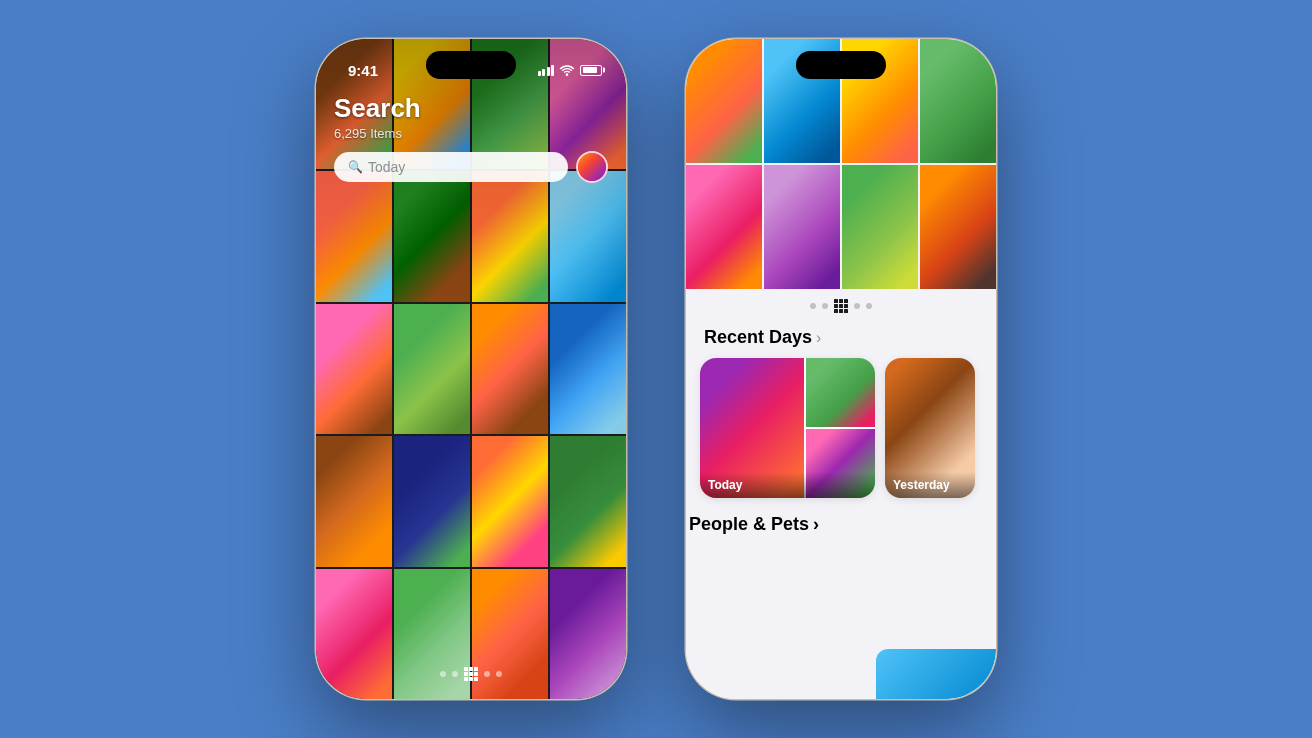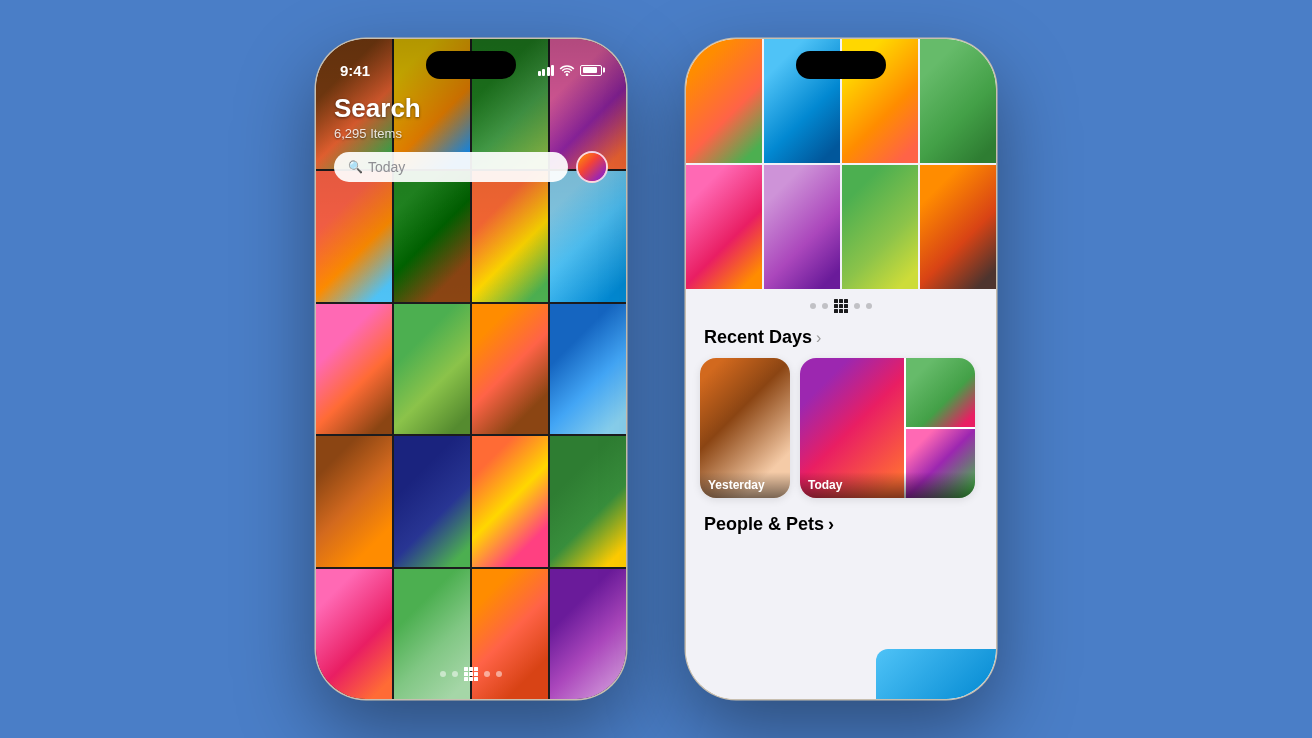--- a/index.html
+++ b/index.html
@@ -85,6 +85,7 @@
       font-size: 15px;
       font-weight: 600;
       color: white;
+      margin-left: 8px;
     }
 
     .status-icons {

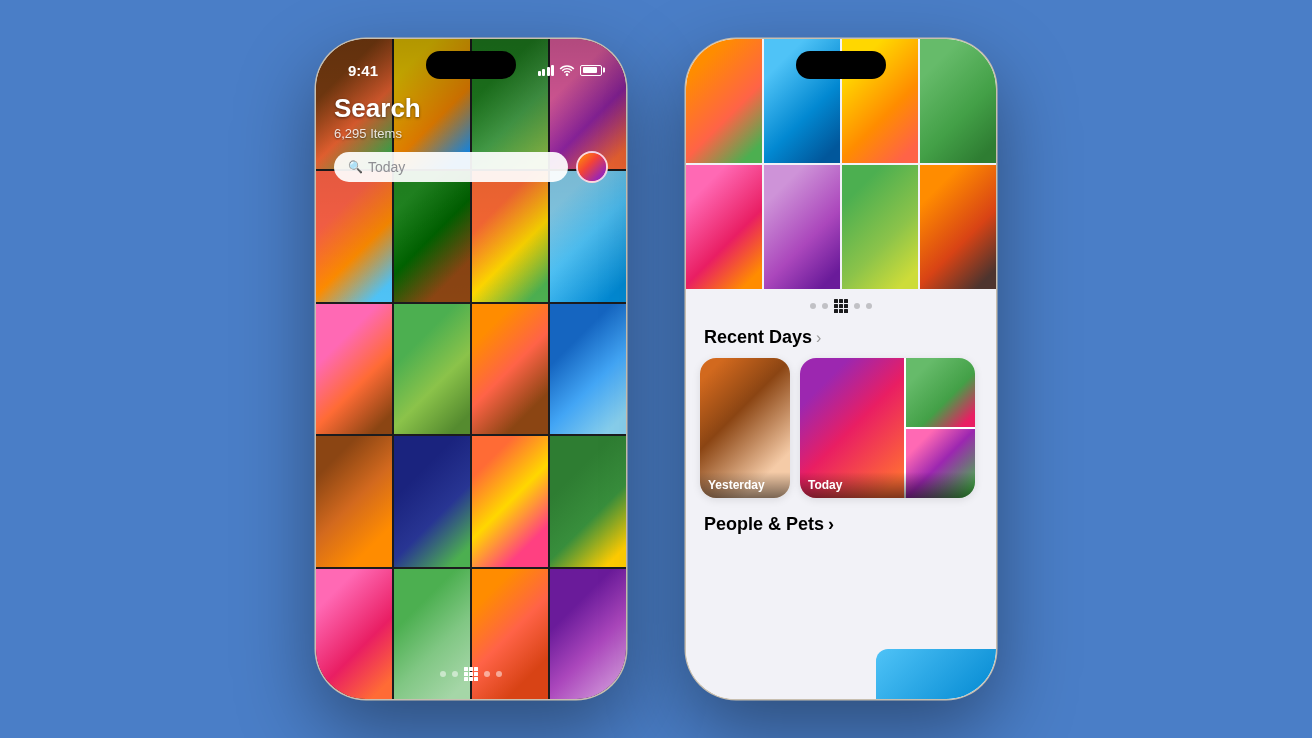--- a/index.html
+++ b/index.html
@@ -590,13 +590,6 @@
 
           <div class="recent-days-row">
 
-            <div class="day-card day-card-secondary">
-              <div style="position:relative;">
-                <div class="day-card-portrait"></div>
-                <div class="day-label-overlay">Yesterday</div>
-              </div>
-            </div>
-
             <div class="day-card day-card-main">
               <div class="day-card-inner" style="position:relative;">
                 <div class="day-card-grid">
@@ -607,6 +600,13 @@
                 <div class="day-label-overlay">Today</div>
               </div>
             </div>
+
+            <div class="day-card day-card-secondary">
+              <div style="position:relative;">
+                <div class="day-card-portrait"></div>
+                <div class="day-label-overlay">Yesterday</div>
+              </div>
+            </div>
           </div>
 
           <div class="section-header people-pets-section">

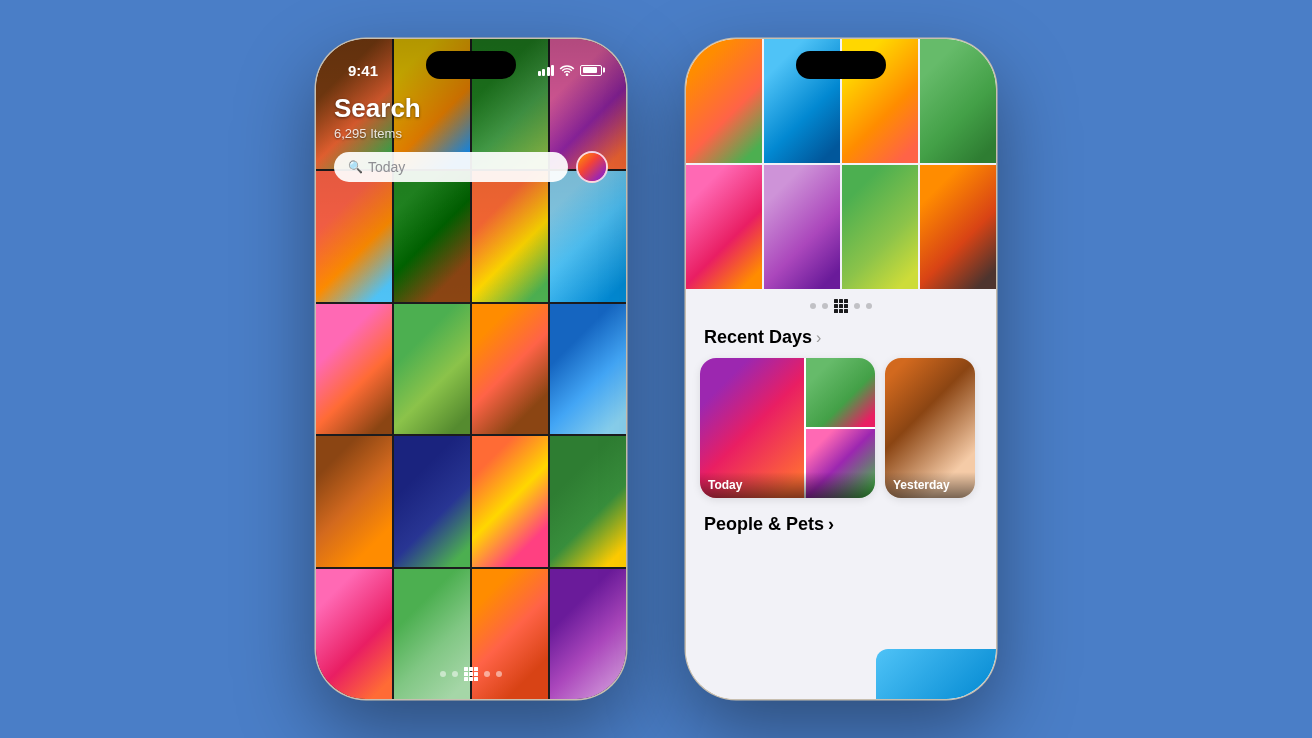--- a/index.html
+++ b/index.html
@@ -447,7 +447,7 @@
     }
 
     .people-pets-section {
-      padding: 0 18px;
+      padding: 0 3px;
     }
 
     .people-pets-title {

